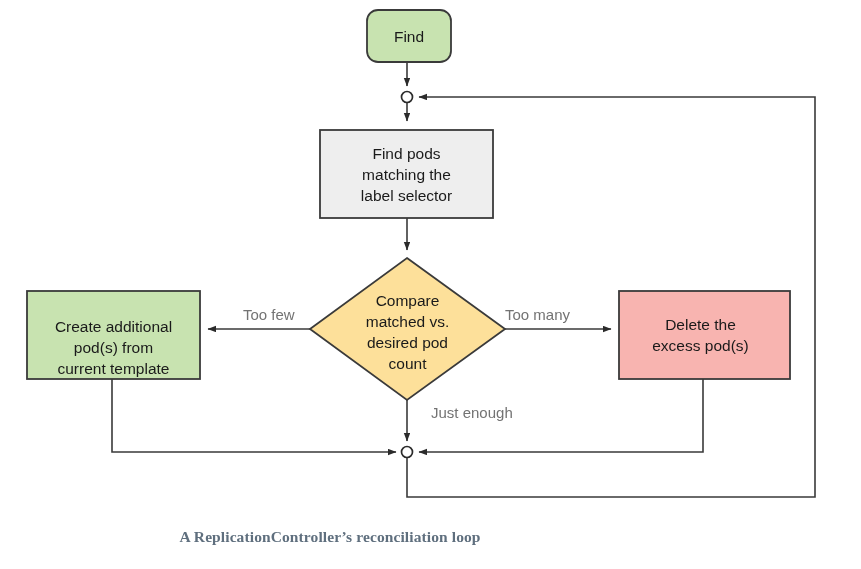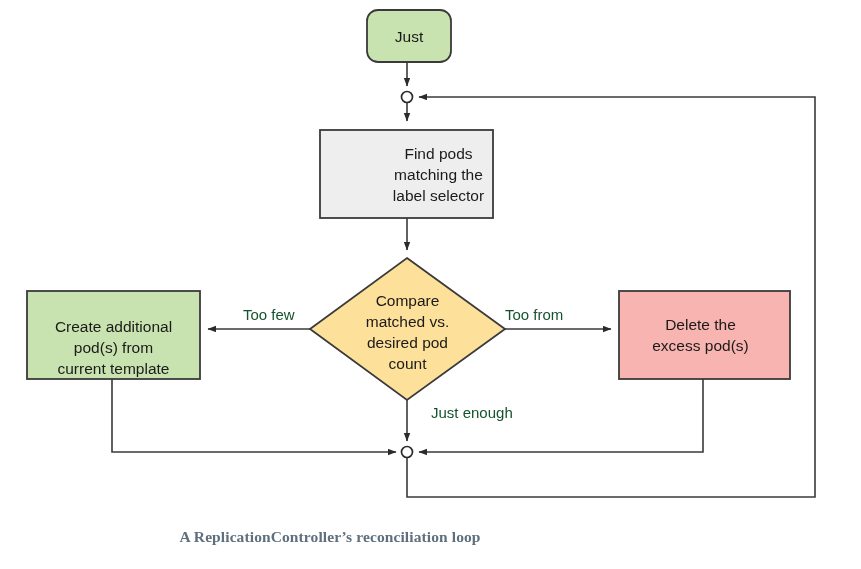--- a/index.html
+++ b/index.html
@@ -103,7 +103,7 @@
     <circle cx="407" cy="452" r="5.5" fill="#ffffff" stroke="#2b2b2b" stroke-width="1.7"></circle>
   </svg>
 
-  <div class="node-label" style="left:367px; top:10px; width:84px; height:52px;">Just</div>
+  <div class="node-label" style="left:367px; top:10px; width:84px; height:52px;">Find</div>
 
   <div class="node-label" style="left:320px; top:130px; width:173px; height:88px;padding-left:32px;">Find pods
 matching the

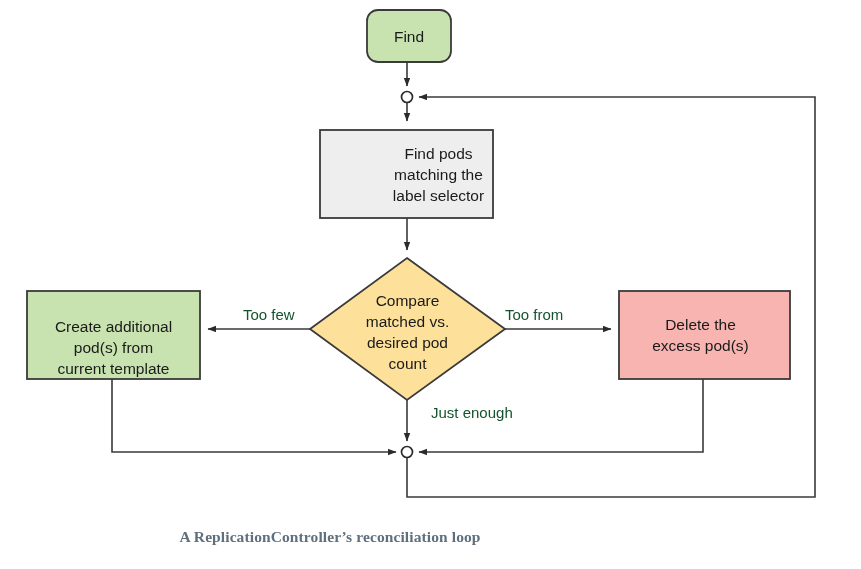--- a/index.html
+++ b/index.html
@@ -105,7 +105,7 @@
 
   <div class="node-label" style="left:367px; top:10px; width:84px; height:52px;">Find</div>
 
-  <div class="node-label" style="left:320px; top:130px; width:173px; height:88px;padding-left:32px;">Find pods
+  <div class="node-label" style="left:320px; top:130px; width:173px; height:88px;">Find pods
 matching the
 label selector</div>
 

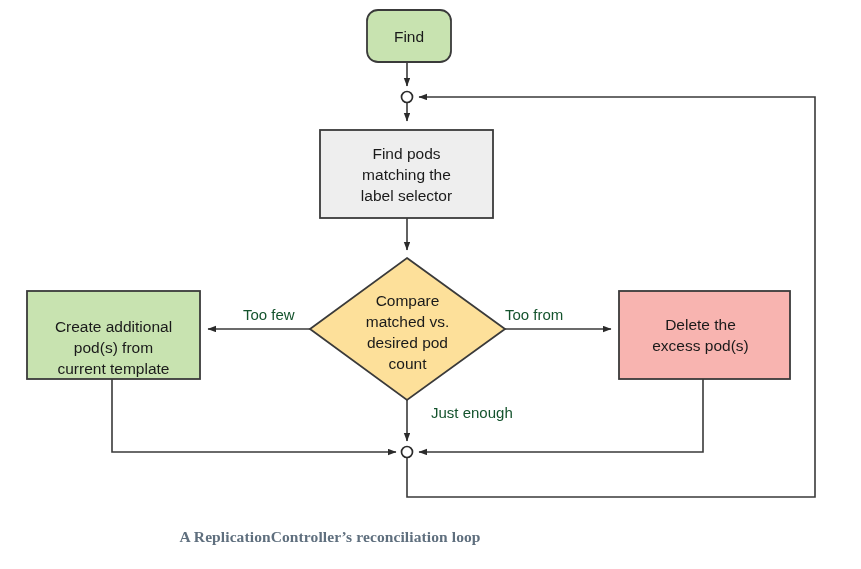--- a/index.html
+++ b/index.html
@@ -37,7 +37,7 @@
   }
   .edge-label {
     position: absolute;
-    color: #14532d;
+    color: #737373;
     font-size: 15px;
     line-height: 18px;
     font-family: "Liberation Sans", sans-serif;

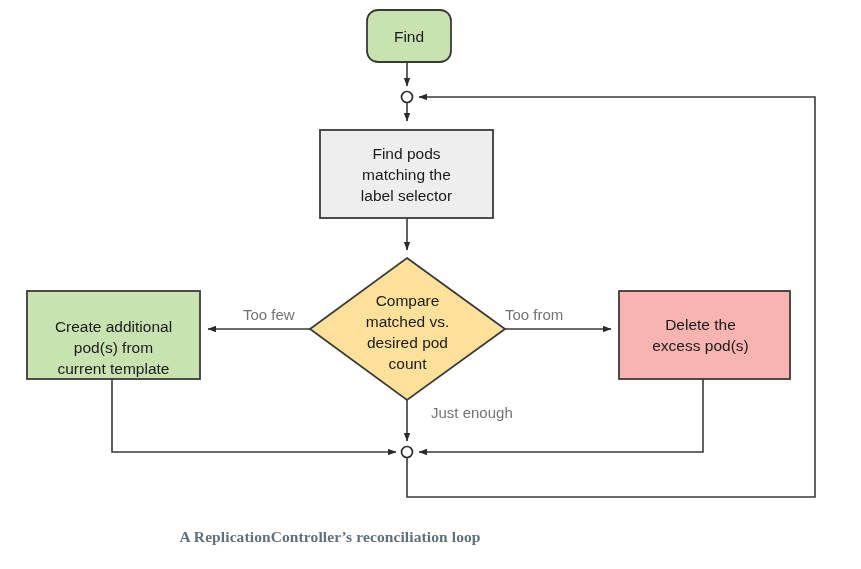--- a/index.html
+++ b/index.html
@@ -123,7 +123,7 @@
 
   <div class="edge-label" style="left:243px; top:306px;">Too few</div>
 
-  <div class="edge-label" style="left:505px; top:306px;">Too from</div>
+  <div class="edge-label" style="left:505px; top:306px;">Too many</div>
 
   <div class="edge-label" style="left:431px; top:404px;text-align:right;">Just enough</div>
 

